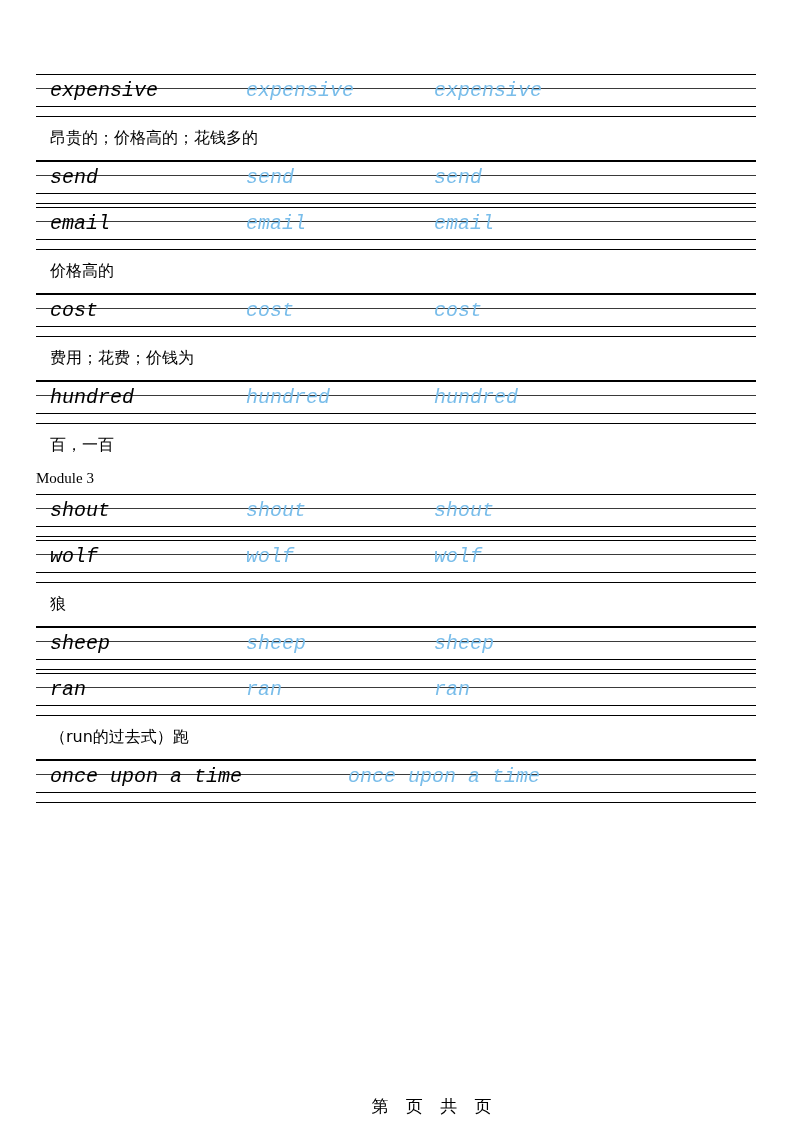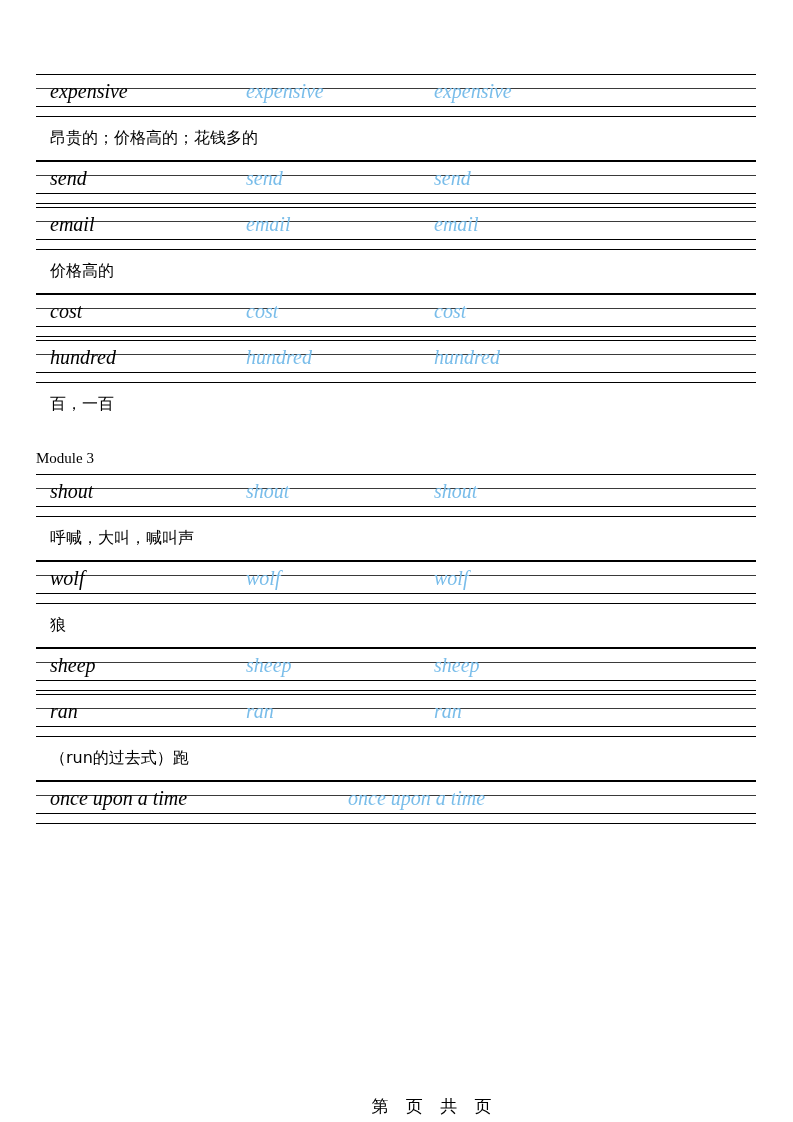--- a/index.html
+++ b/index.html
@@ -51,7 +51,7 @@
   .word-row .slot {
     position: absolute;
     top: 2px;
-    font-family: Liberation Serif, serif;
+    font-family: Liberation Mono, monospace;
     font-style: italic;
     font-size: 20px;
     line-height: 30px;

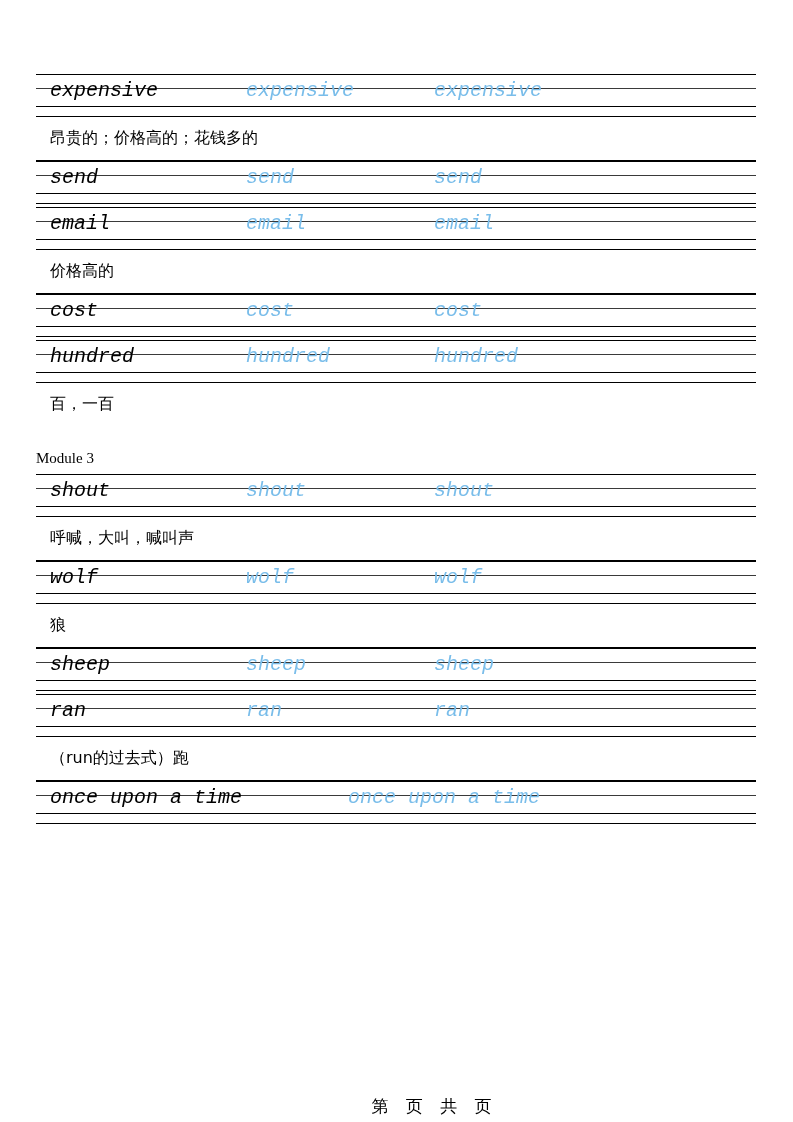--- a/index.html
+++ b/index.html
@@ -164,6 +164,10 @@
       <div class="slot s2">cost</div>
       <div class="slot s3">cost</div>
     </div>
+    <div class="meaning-row">
+      <div class="mtext">费用；花费；价钱为</div>
+      <div class="mrule"></div>
+    </div>
 
     <div class="word-row">
       <div class="rule r1"></div>

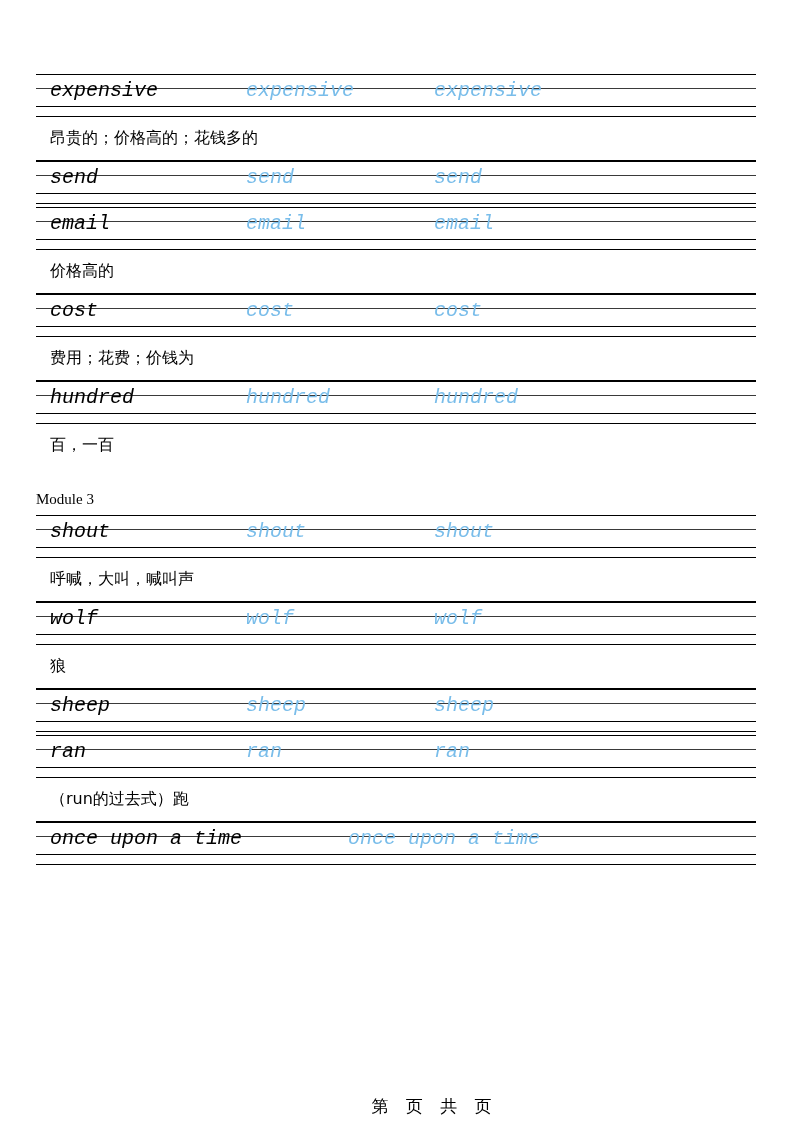--- a/index.html
+++ b/index.html
@@ -95,7 +95,6 @@
     line-height: 20px;
     color: #000;
     padding-left: 0px;
-    margin-top: 21px;
   }
 
   .footer {

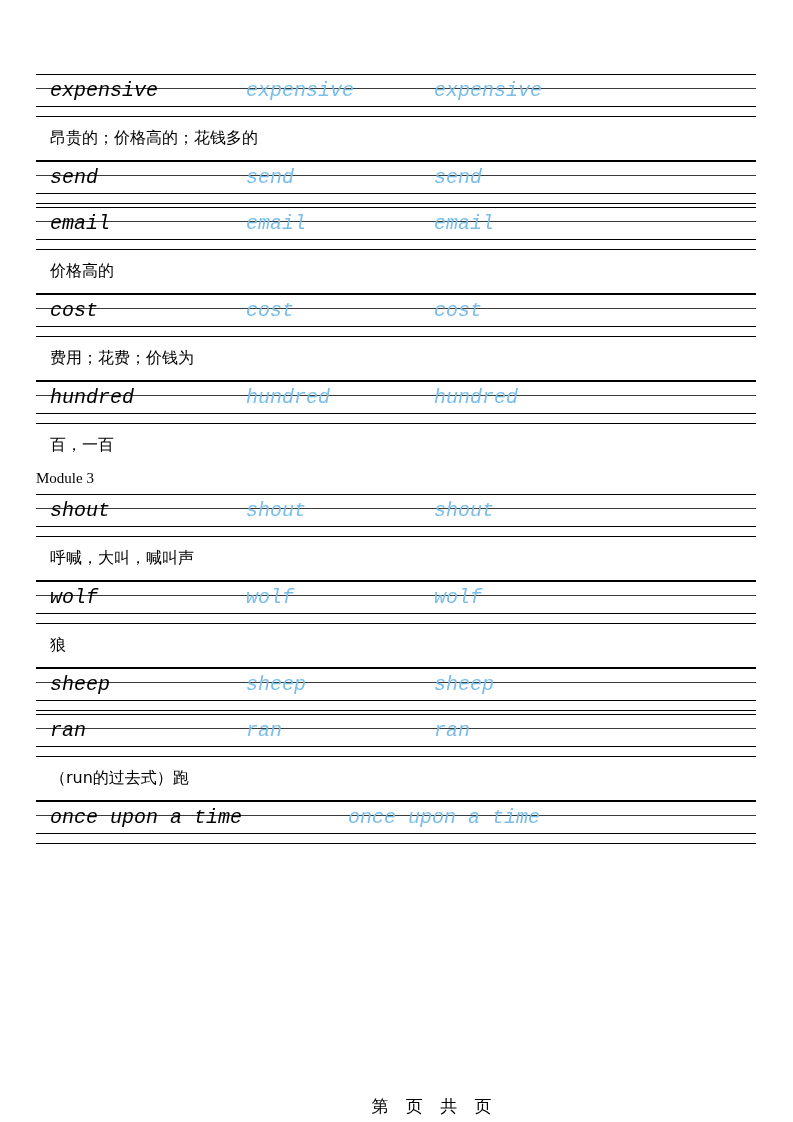--- a/index.html
+++ b/index.html
@@ -193,10 +193,6 @@
       <div class="slot s2">shout</div>
       <div class="slot s3">shout</div>
     </div>
-    <div class="meaning-row">
-      <div class="mtext">呼喊，大叫，喊叫声</div>
-      <div class="mrule"></div>
-    </div>
 
     <div class="word-row">
       <div class="rule r1"></div>

